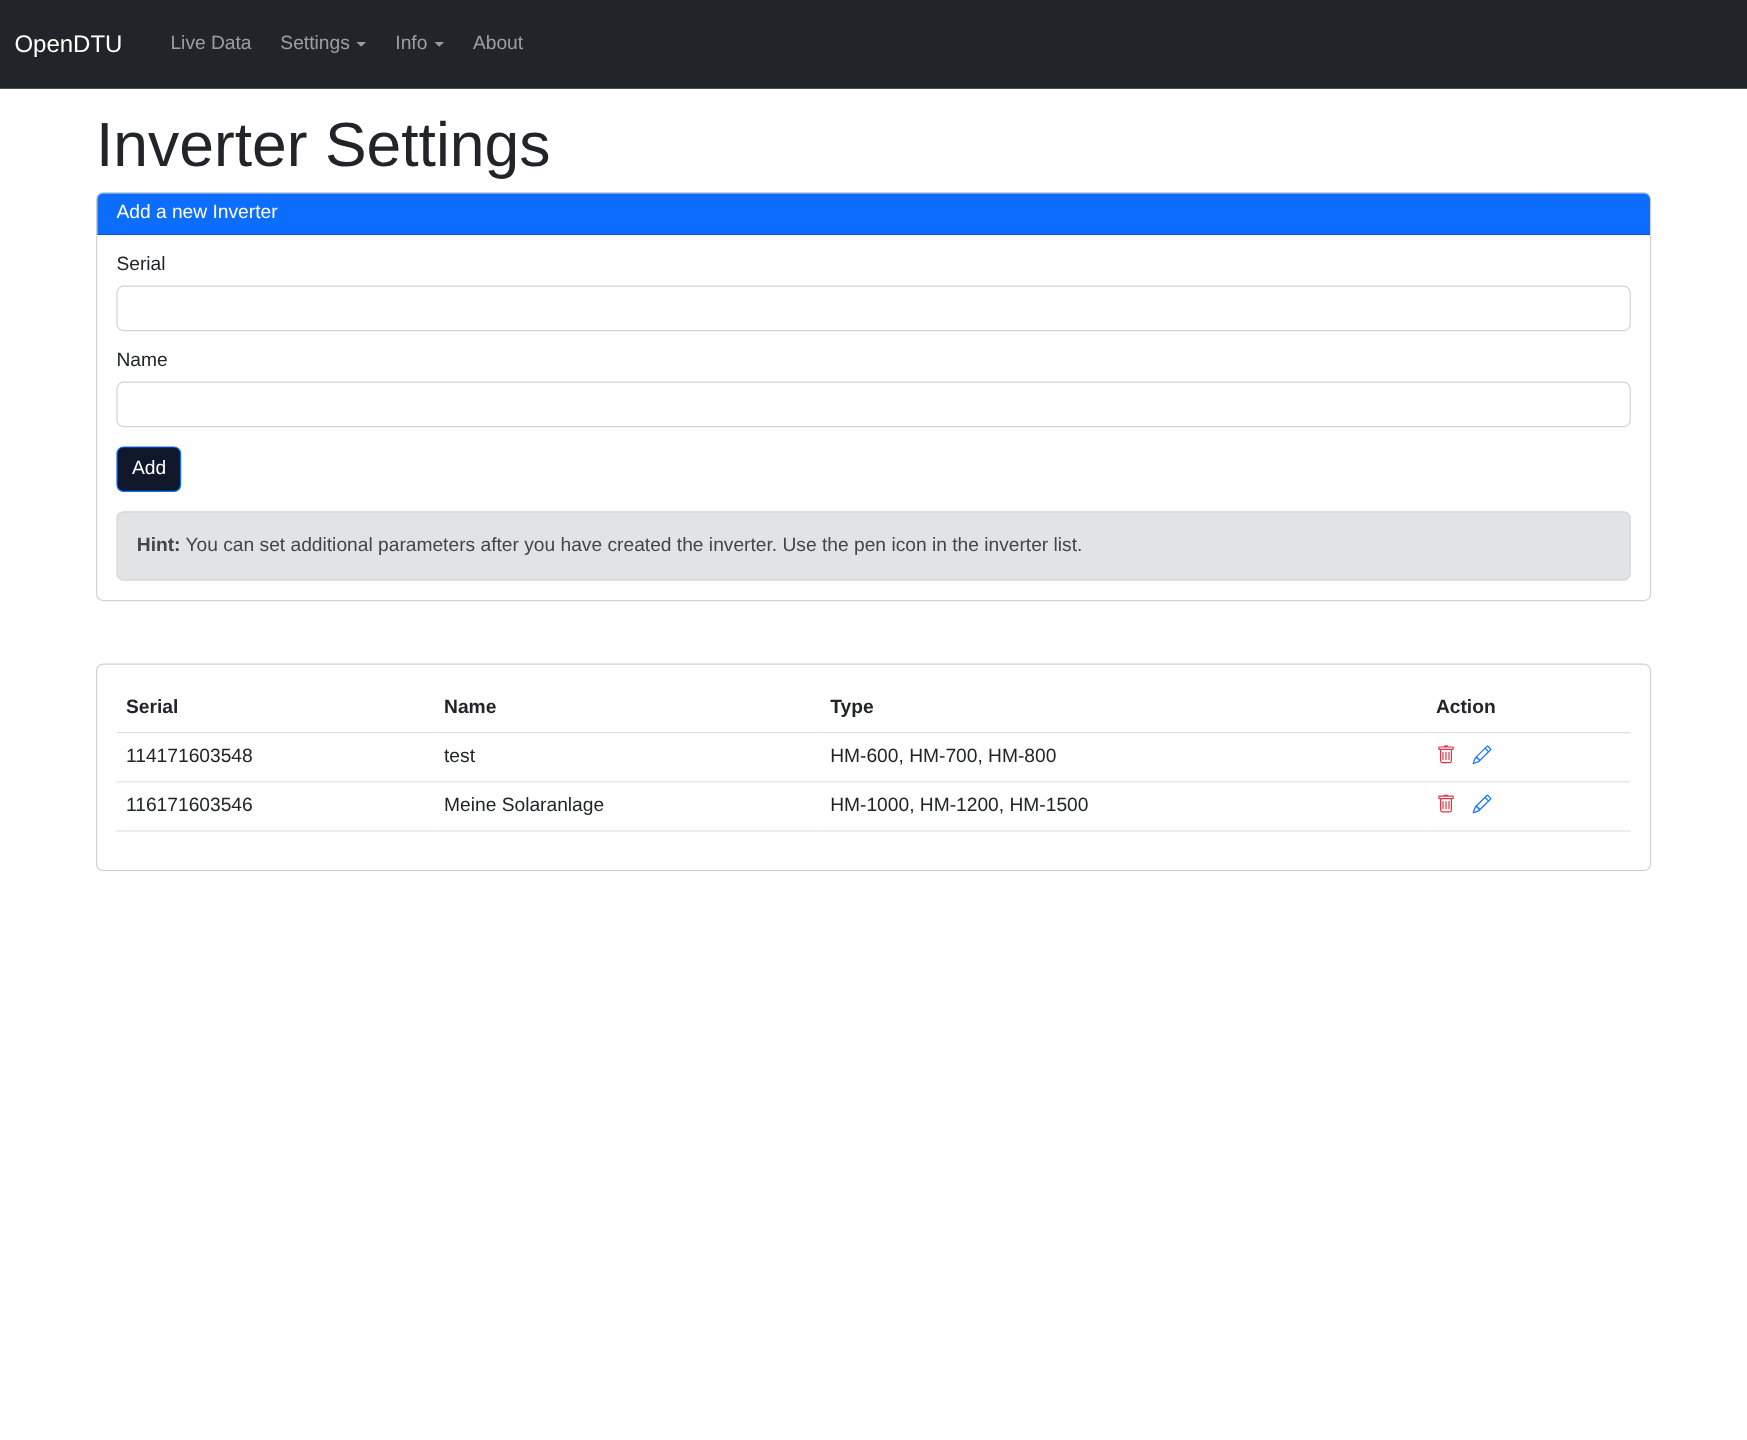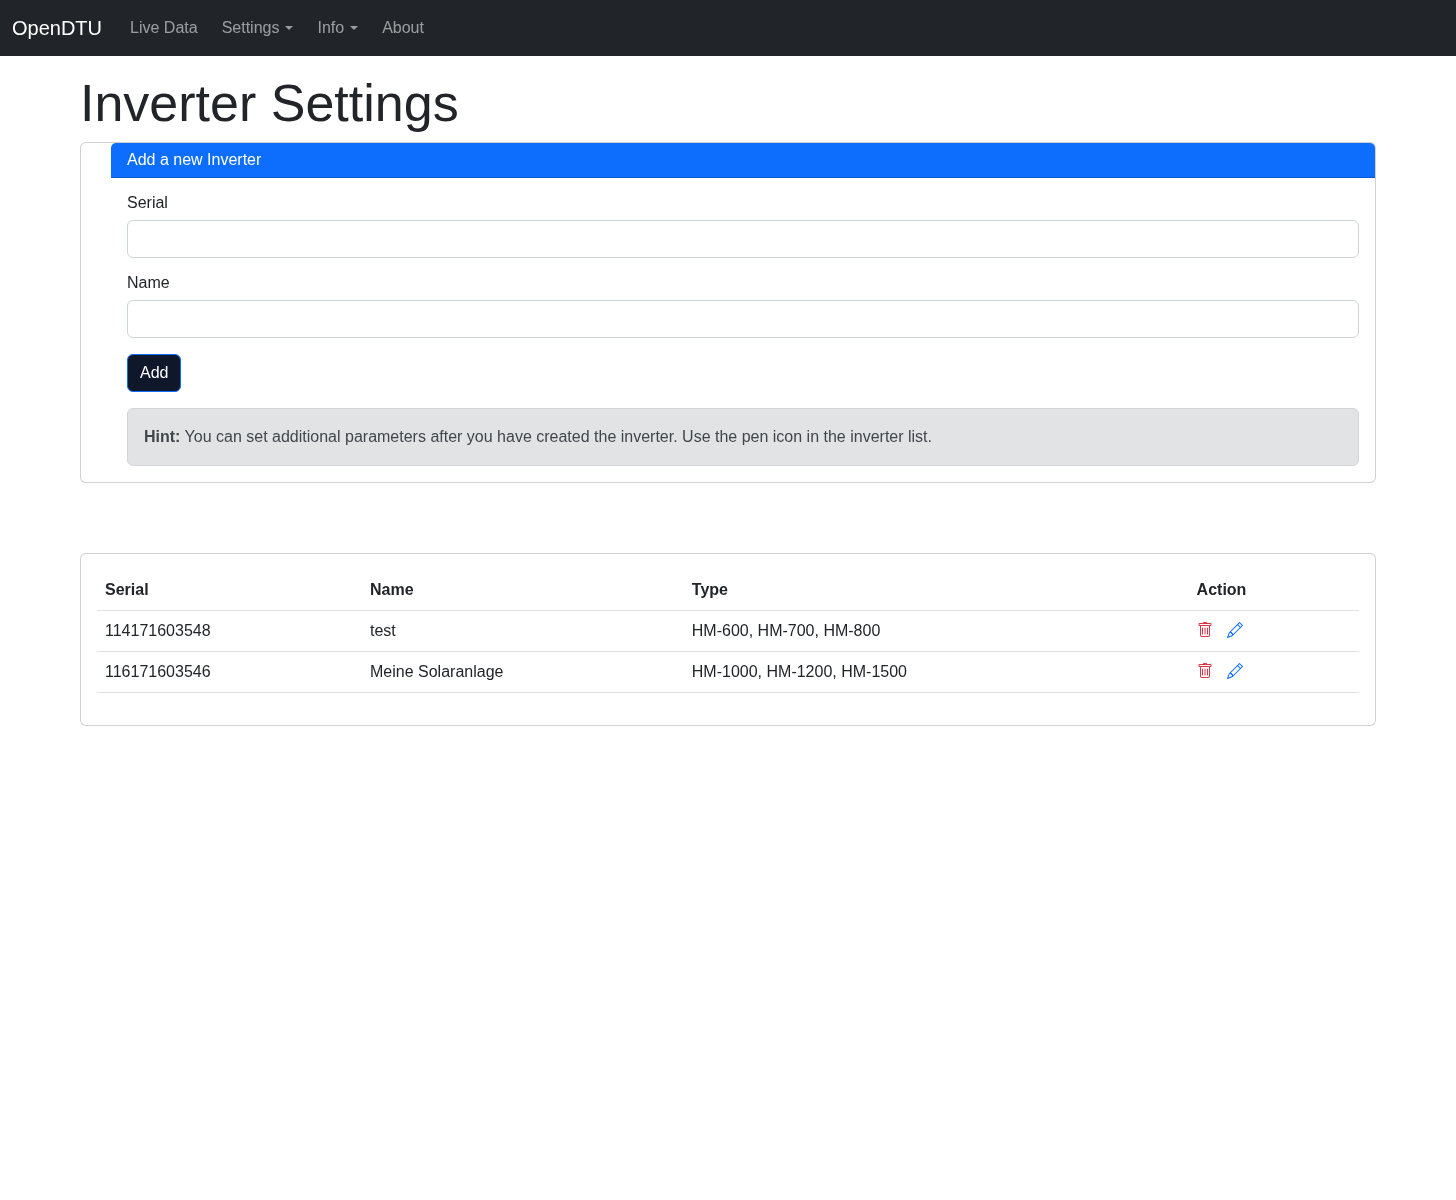--- a/index.html
+++ b/index.html
@@ -17,7 +17,7 @@
     color: #ffffff; font-size: 20px; text-decoration: none;
     padding: 4px 0; margin-right: 16px; white-space: nowrap; cursor: pointer;
   }
-  .nav { display: flex; list-style: none; margin: 0; padding: 0; }
+  .nav { display: flex; list-style: none; margin: 12px; padding: 0; }
   .nav-link {
     color: rgba(255,255,255,.55); text-decoration: none; padding: 8px 8px;
     margin: 0 4px; display: flex; align-items: center; cursor: pointer; white-space: nowrap;

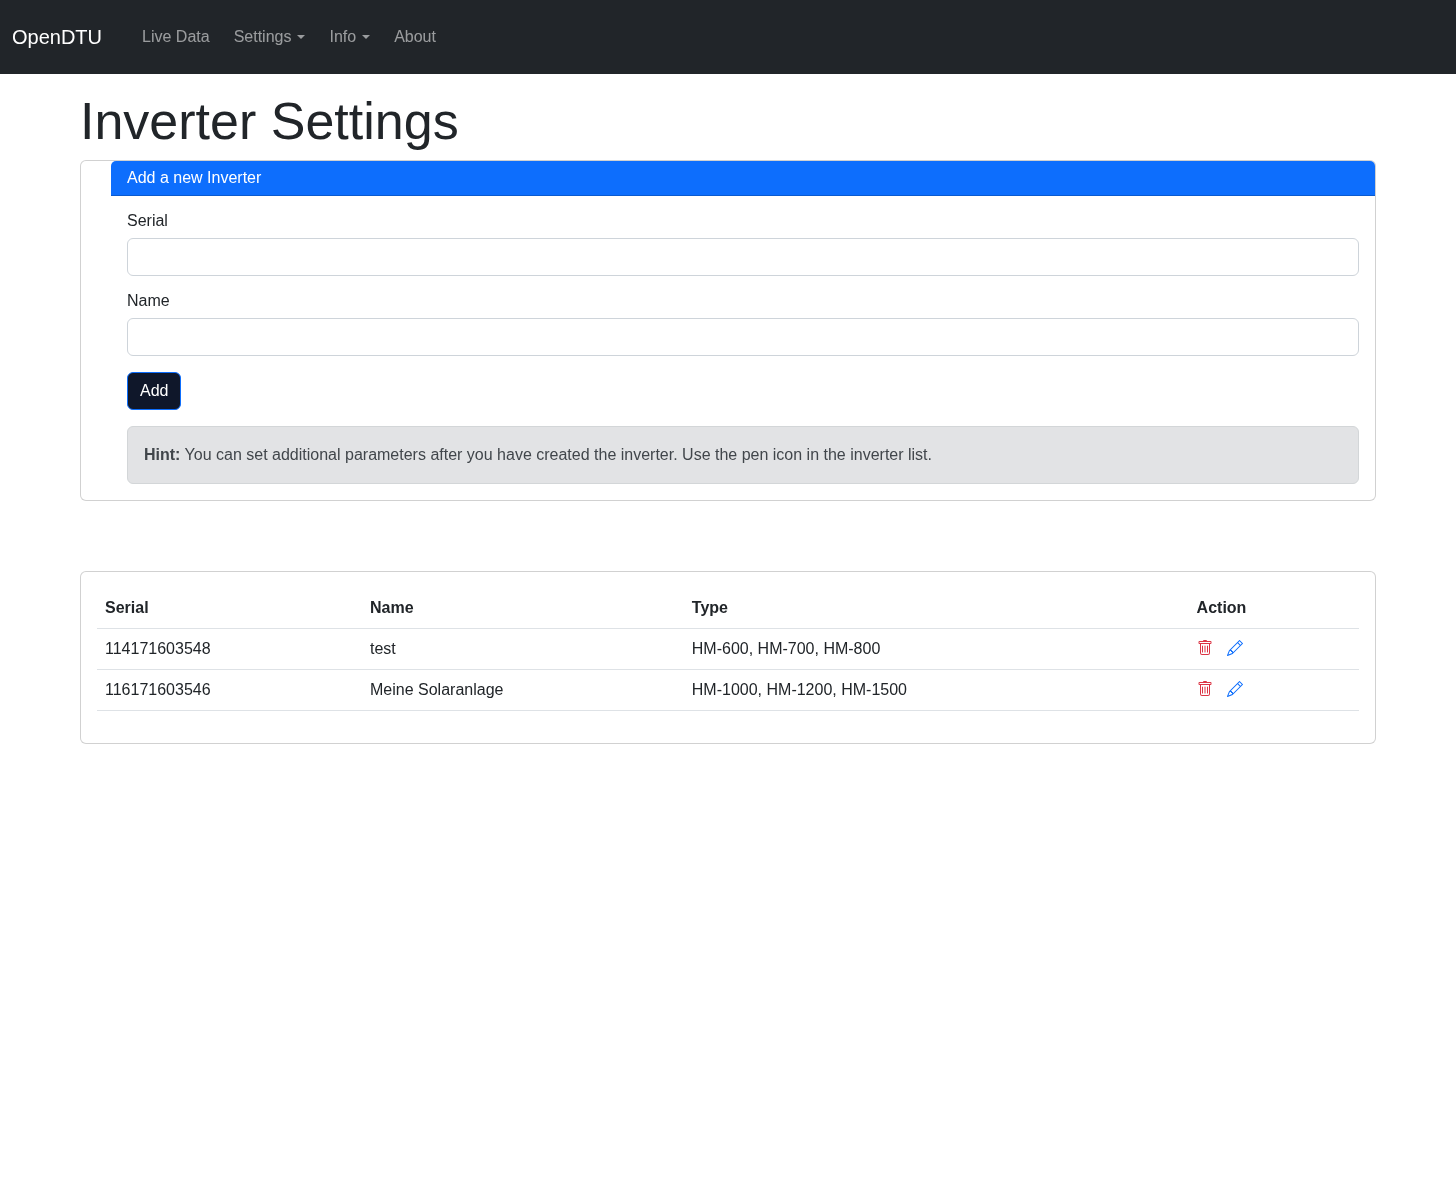--- a/index.html
+++ b/index.html
@@ -33,7 +33,7 @@
   .card {
     border: 1px solid rgba(0,0,0,.18); border-radius: 6px; background: #fff;
   }
-  .card-add { margin-bottom: 70px; padding-left: 30px; }
+  .card-add { margin-bottom: 52px; }
   .card-header {
     background: #0d6efd; color: #ffffff; padding: 8px 16px;
     border-radius: 5px 5px 0 0; border-bottom: 1px solid rgba(0,0,0,.18);

